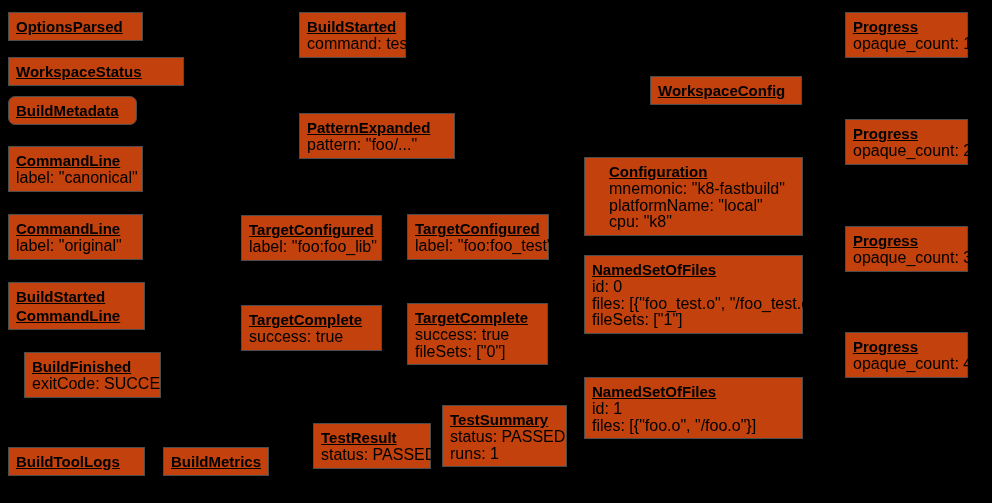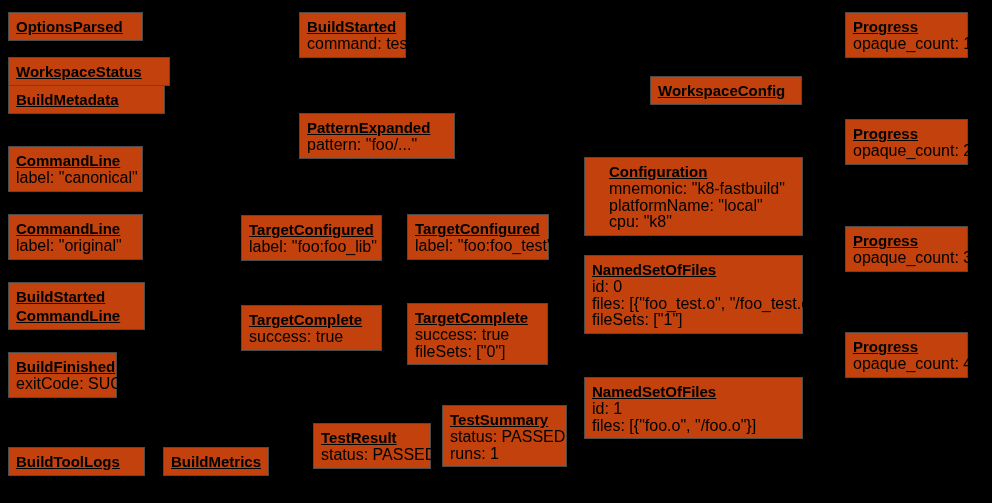--- a/index.html
+++ b/index.html
@@ -47,7 +47,7 @@
     <span class="box-title">OptionsParsed</span>
   </div>
 
-  <div class="box" style="left:8px; top:57px; width:162px;text-decoration:underline;">
+  <div class="box" style="left:8px; top:57px; width:176px;text-decoration:underline;">
     <span class="box-title">WorkspaceStatus</span>
   </div>
 

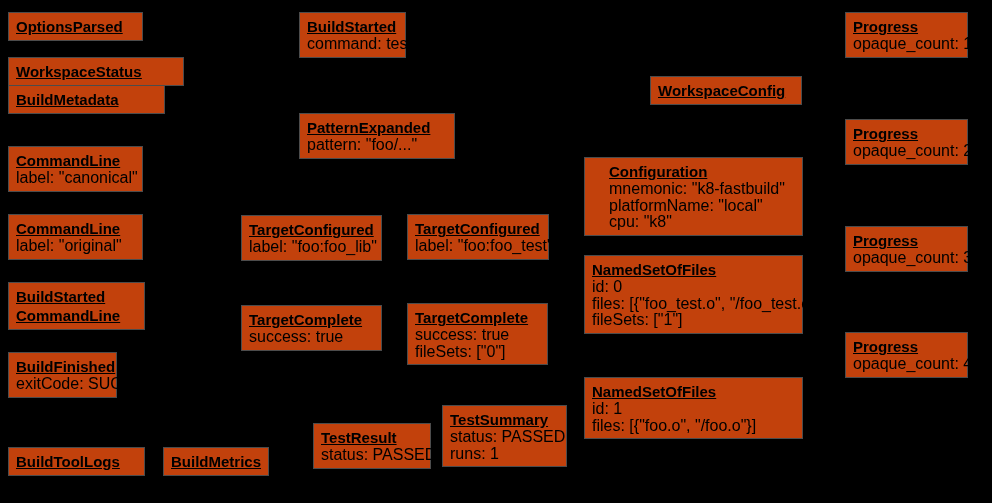--- a/index.html
+++ b/index.html
@@ -51,7 +51,7 @@
     <span class="box-title">WorkspaceStatus</span>
   </div>
 
-  <div class="box" style="left:8px; top:85px; width:157px;">
+  <div class="box" style="left:8px; top:96px; width:129px;border-radius:7px;">
     <span class="box-title">BuildMetadata</span>
   </div>
 

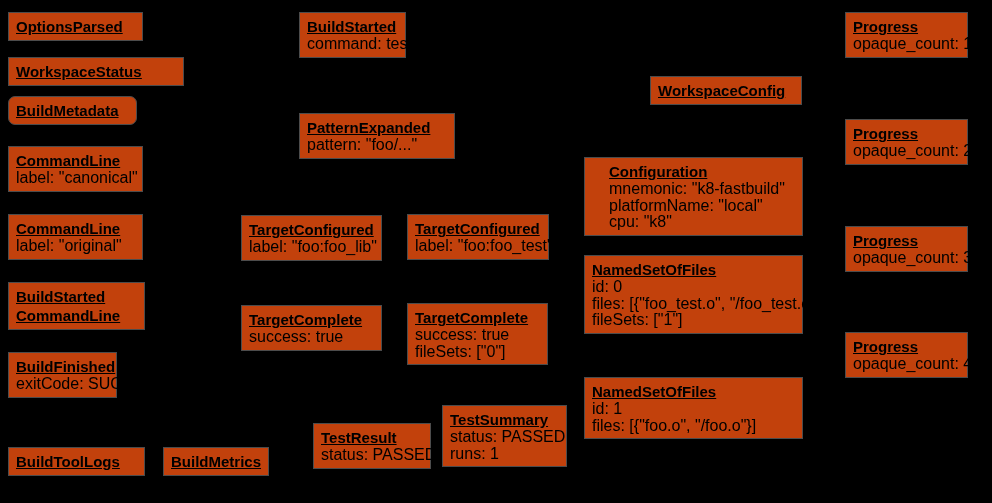--- a/index.html
+++ b/index.html
@@ -70,7 +70,7 @@
     <span class="box-title">CommandLine</span>
   </div>
 
-  <div class="box" style="left:8px; top:352px; width:109px;">
+  <div class="box" style="left:24px; top:352px; width:137px;">
     <span class="box-title">BuildFinished</span>
     <span class="box-line">exitCode: SUCCESS</span>
   </div>

